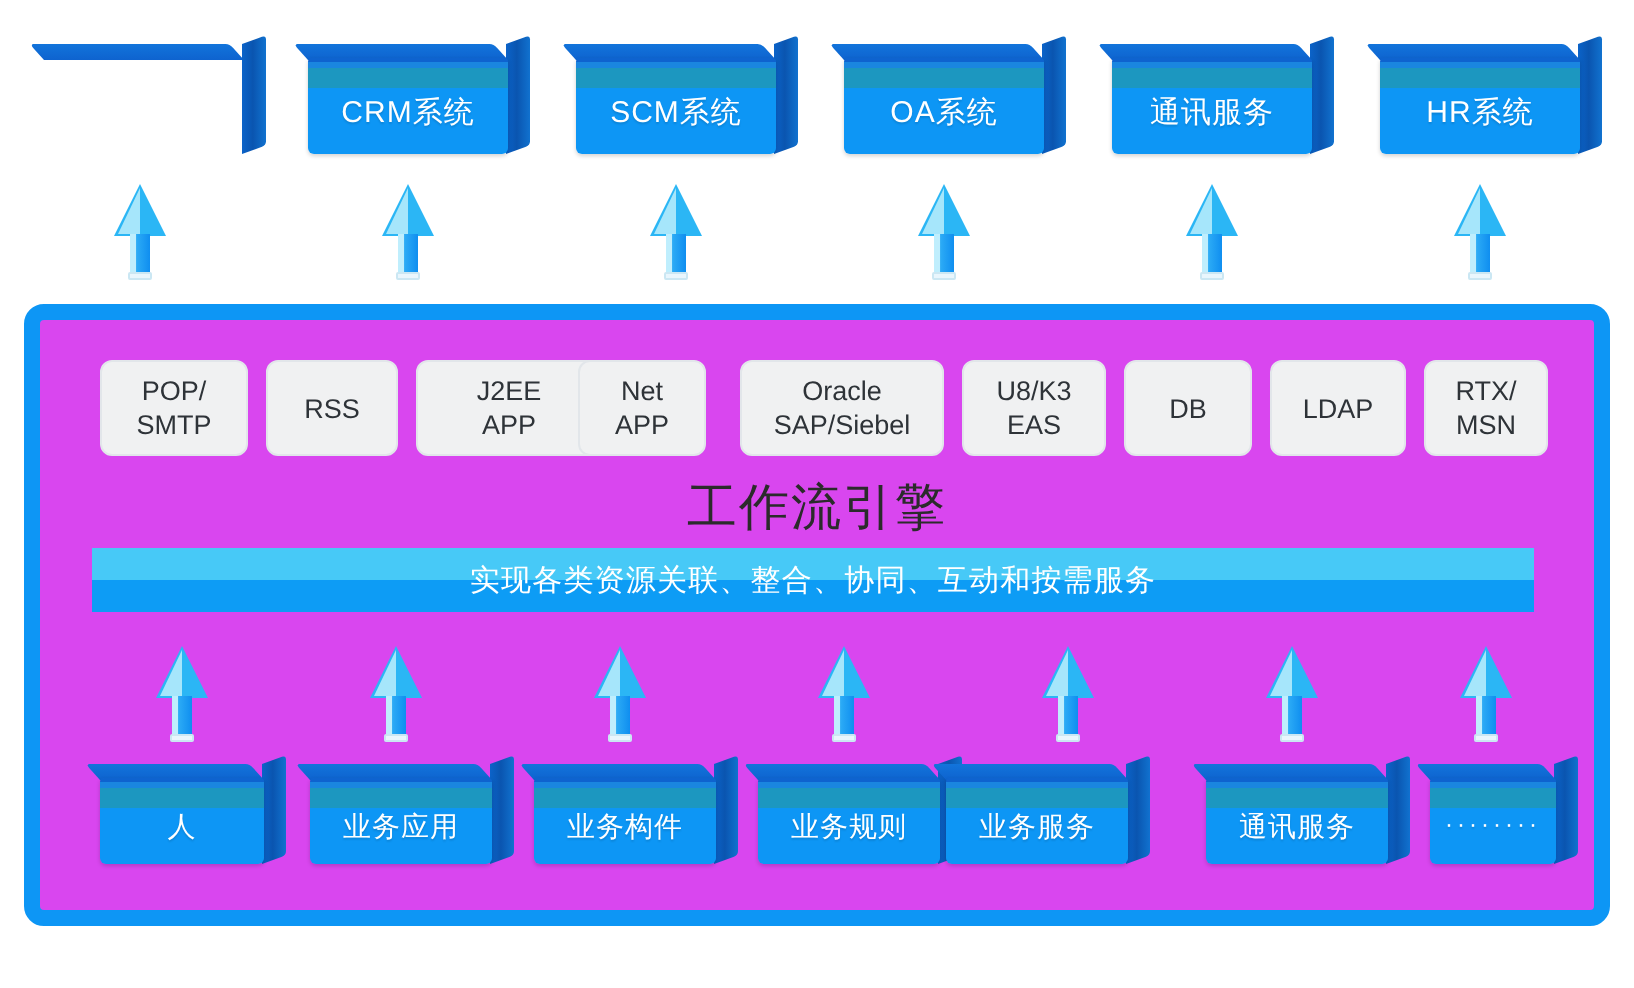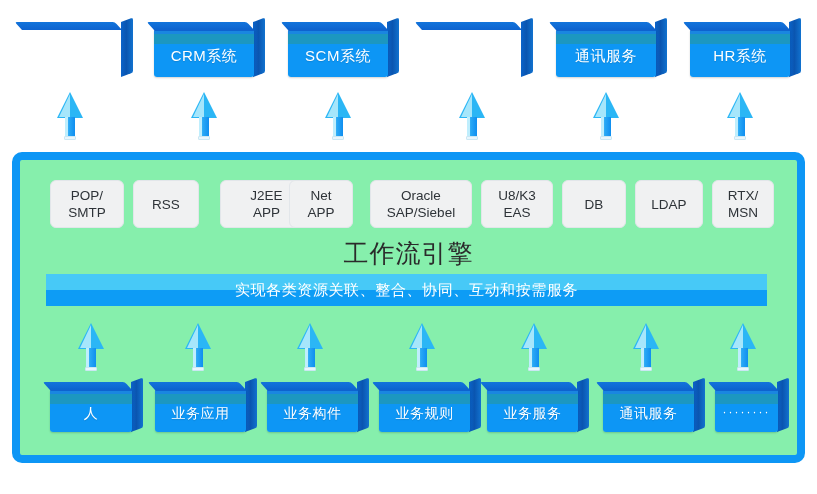--- a/index.html
+++ b/index.html
@@ -177,6 +177,9 @@
   <div class="box3d" style="left:422px;top:22px;width:111px;height:55px;">
     <div class="top"></div>
     <div class="side"></div>
+    <div class="body">
+      <span class="label">OA系统</span>
+    </div>
   </div>
 
   <div class="box3d" style="left:556px;top:22px;width:111px;height:55px;">

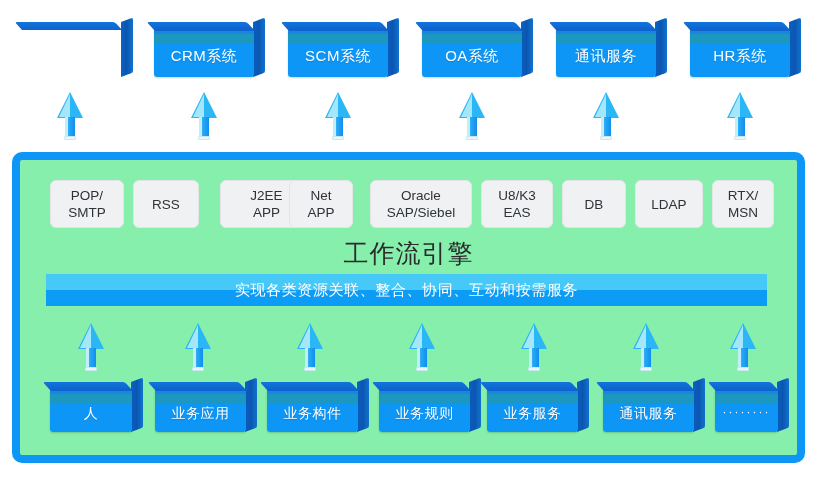--- a/index.html
+++ b/index.html
@@ -109,7 +109,7 @@
     width:793px;height:311px;
     border:8px solid #0d96f5;
     border-radius:10px;
-    background:#86efac;
+    background:#d946ef;
     box-sizing:border-box;
   }
 

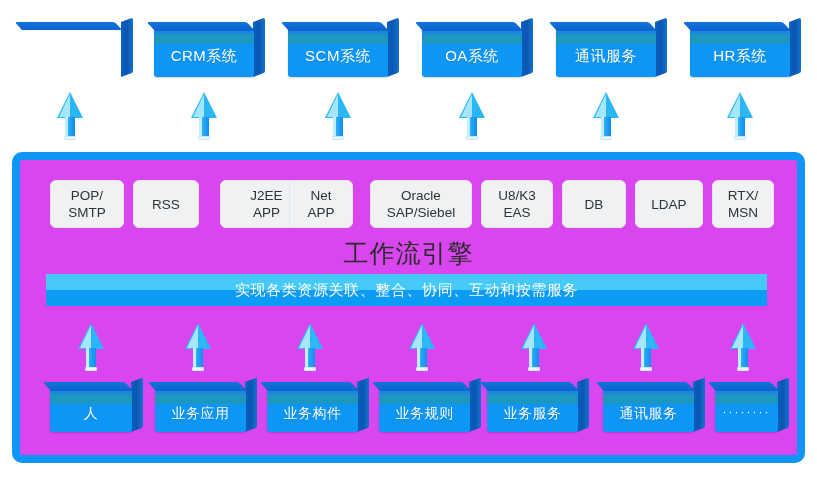--- a/index.html
+++ b/index.html
@@ -250,7 +250,7 @@
     <div class="chip" style="left:30px;top:20px;width:74px;height:48px;">POP/
 SMTP</div>
     <div class="chip" style="left:113px;top:20px;width:66px;height:48px;">RSS</div>
-    <div class="chip" style="left:188px;top:20px;width:93px;height:48px;margin-left:12px;">J2EE
+    <div class="chip" style="left:188px;top:20px;width:93px;height:48px;">J2EE
 APP</div>
     <div class="chip" style="left:269px;top:20px;width:64px;height:48px;">Net
 APP</div>

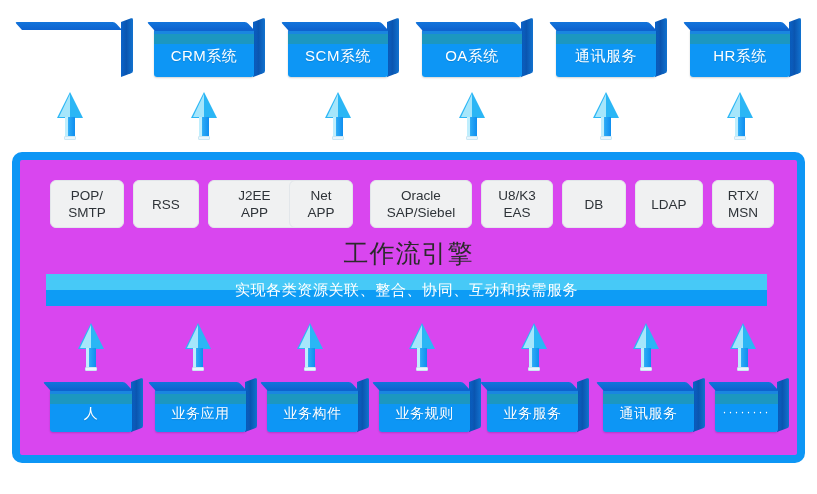--- a/index.html
+++ b/index.html
@@ -355,7 +355,7 @@
       </div>
     </div>
 
-    <div class="box3d small" style="left:467px;top:222px;width:102px;height:50px;">
+    <div class="box3d small" style="left:453px;top:222px;width:102px;height:50px;">
       <div class="top"></div>
       <div class="side"></div>
       <div class="body">

